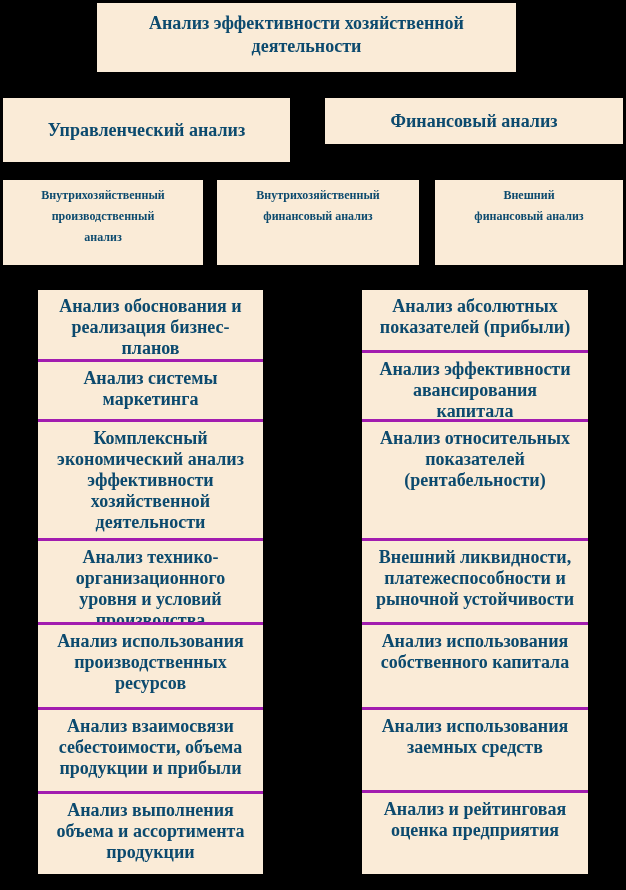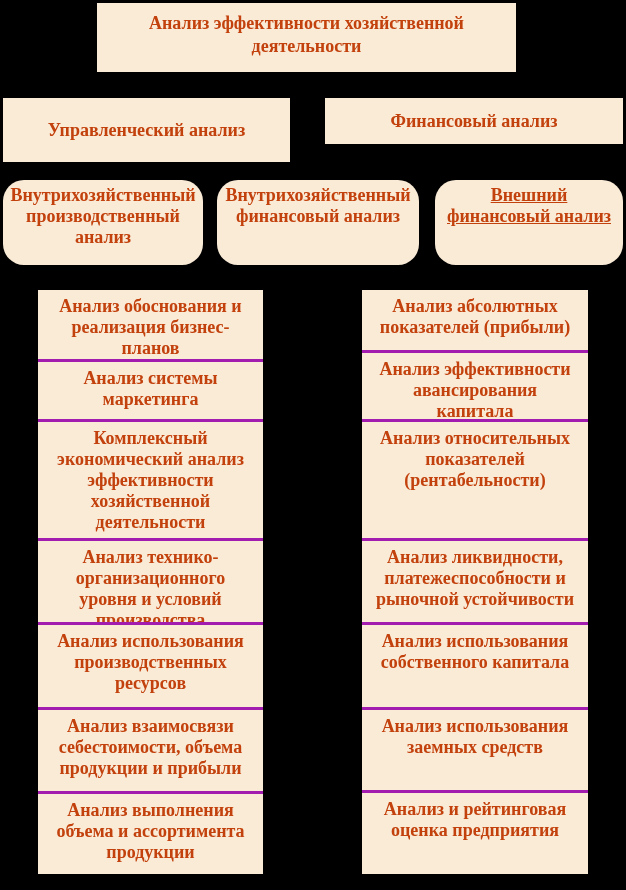--- a/index.html
+++ b/index.html
@@ -6,7 +6,7 @@
   .stage{
     position:relative;width:626px;height:890px;background:#000000;
     font-family:"Liberation Serif","DejaVu Serif",serif;
-    font-weight:bold;color:#c2410c;
+    font-weight:bold;color:#0c4a6e;
   }
   .box{
     position:absolute;background:#faebd7;text-align:center;

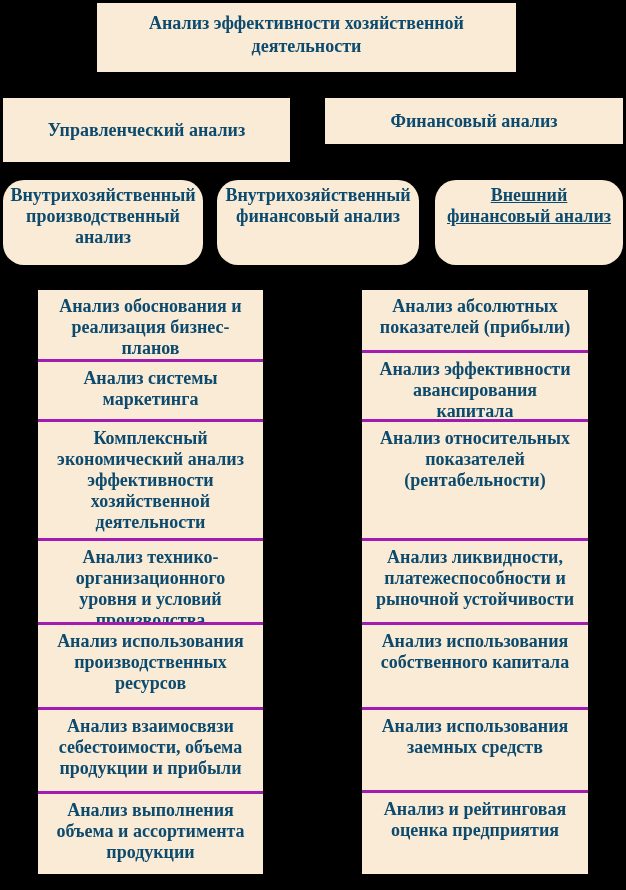--- a/index.html
+++ b/index.html
@@ -15,7 +15,7 @@
   .title-box{left:97px;top:3px;width:419px;height:69px;padding-top:9px;font-size:18px;line-height:23px;}
   .l2-left{left:3px;top:98px;width:287px;height:64px;display:flex;align-items:center;justify-content:center;font-size:18px;line-height:21px;}
   .l2-right{left:325px;top:98px;width:298px;height:46px;display:flex;align-items:center;justify-content:center;font-size:18px;line-height:21px;}
-  .l3{top:180px;height:85px;padding-top:5px;font-size:18px;line-height:21px;border-radius:21px;}
+  .l3{top:180px;height:85px;padding-top:5px;font-size:12px;line-height:21px;}
   .l3-1{left:3px;width:200px;}
   .l3-2{left:217px;width:202px;}
   .l3-3{left:435px;width:188px;text-decoration:underline;}

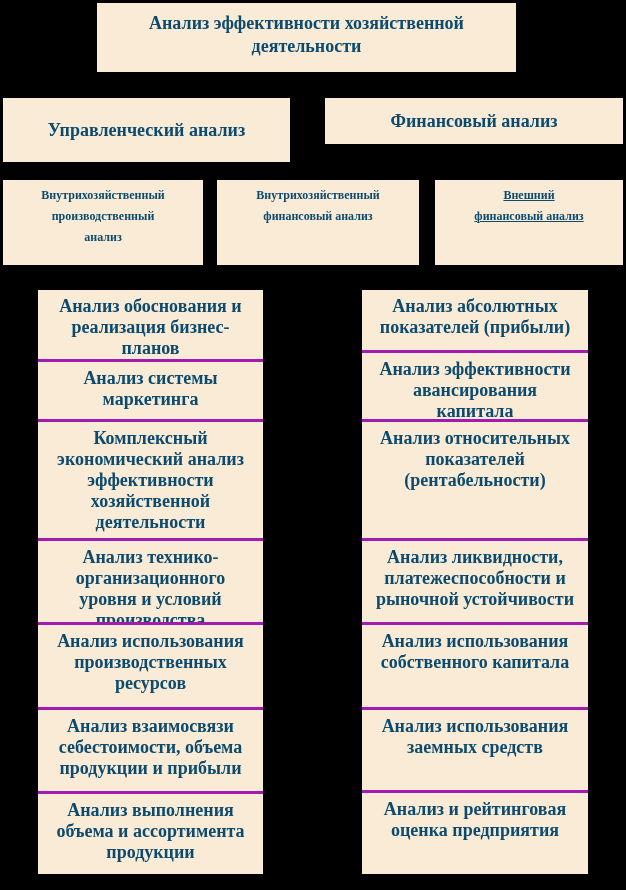--- a/index.html
+++ b/index.html
@@ -18,7 +18,7 @@
   .l3{top:180px;height:85px;padding-top:5px;font-size:12px;line-height:21px;}
   .l3-1{left:3px;width:200px;}
   .l3-2{left:217px;width:202px;}
-  .l3-3{left:435px;width:188px;text-decoration:underline;}
+  .l3-3{left:435px;width:188px;}
   .column{position:absolute;top:290px;height:597px;display:flex;flex-direction:column;}
   .col-left{left:38px;width:225px;}
   .col-right{left:362px;width:226px;}

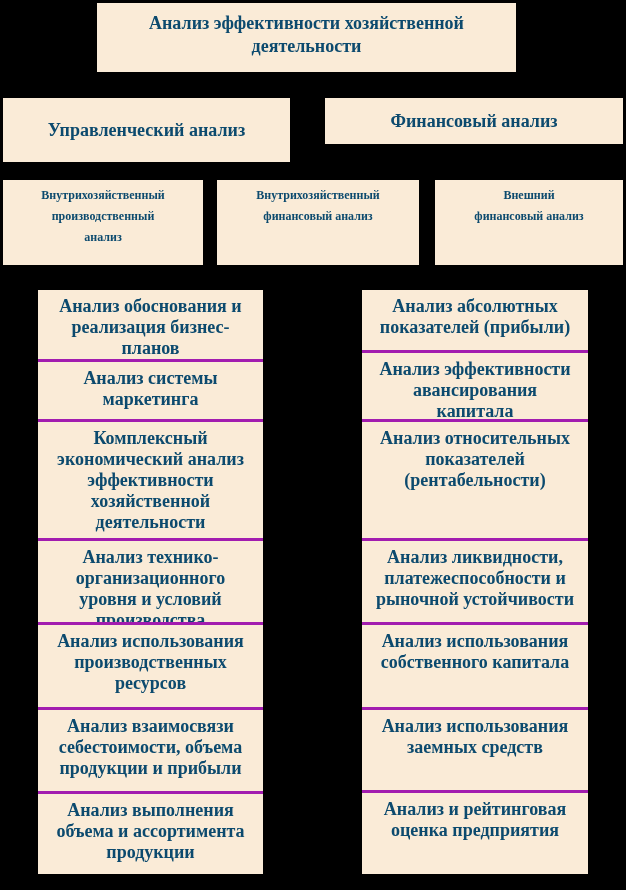--- a/index.html
+++ b/index.html
@@ -88,7 +88,7 @@
     <div class="cell rh2">Анализ относительных
 показателей
 (рентабельности)</div>
-    <div class="cell rh3">Анализ ликвидности,
+    <div class="cell rh3">Внешний ликвидности,
 платежеспособности и
 рыночной устойчивости</div>
     <div class="cell rh4">Анализ использования

